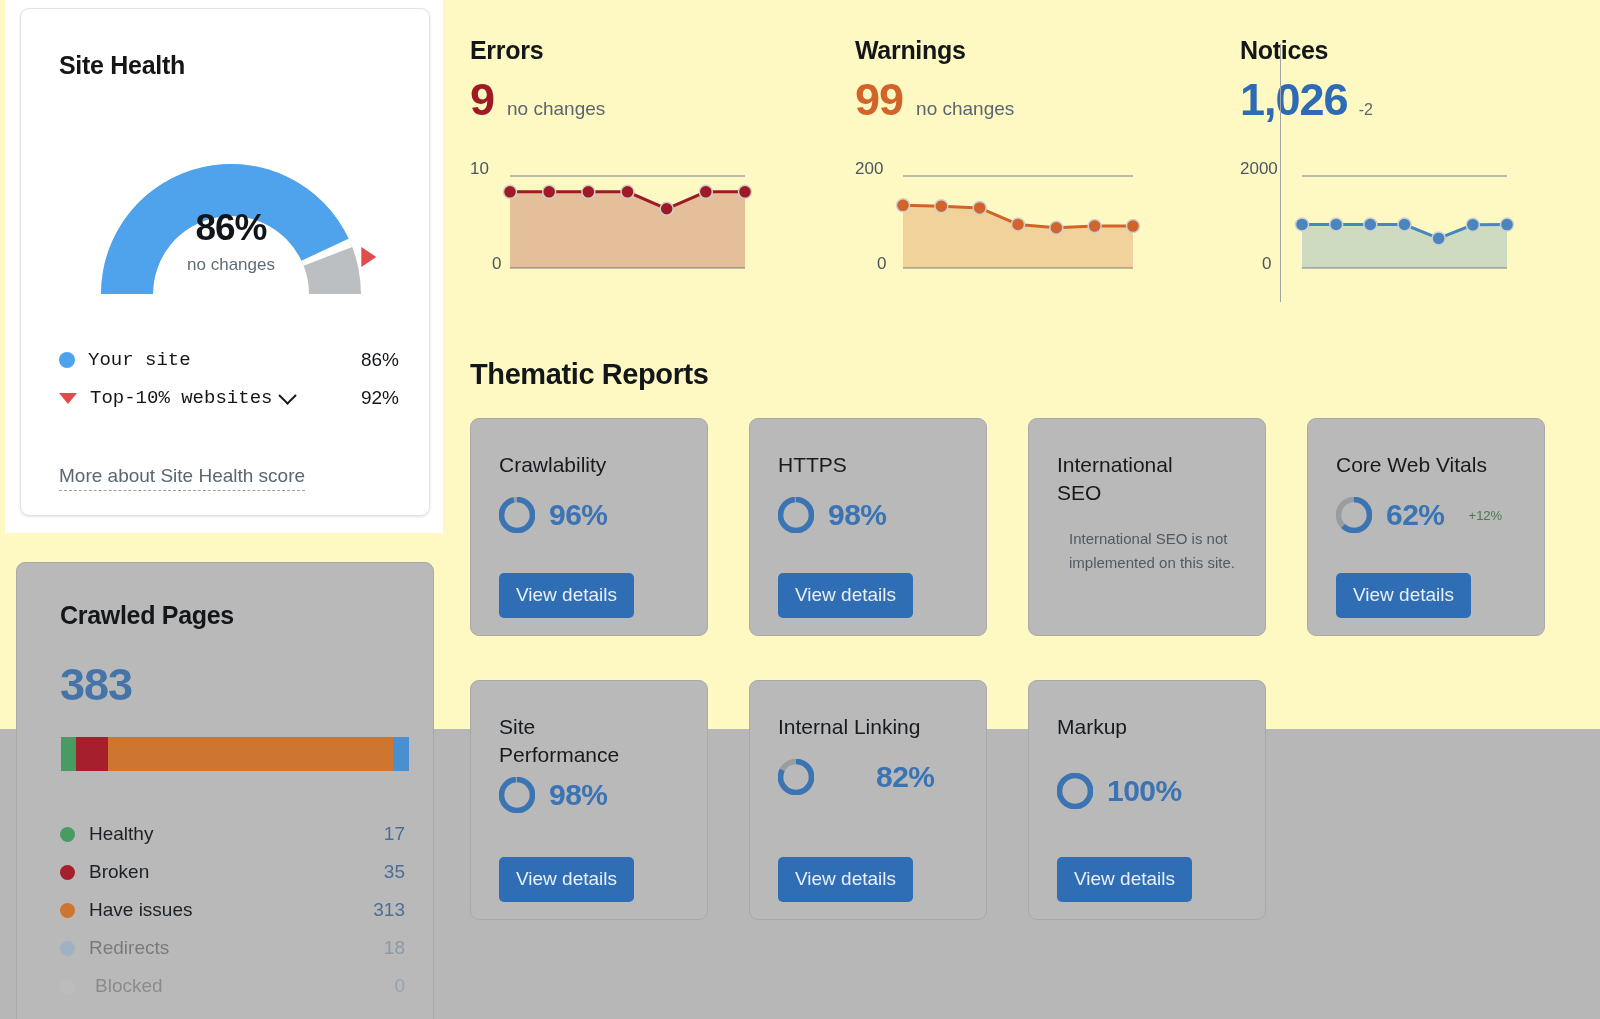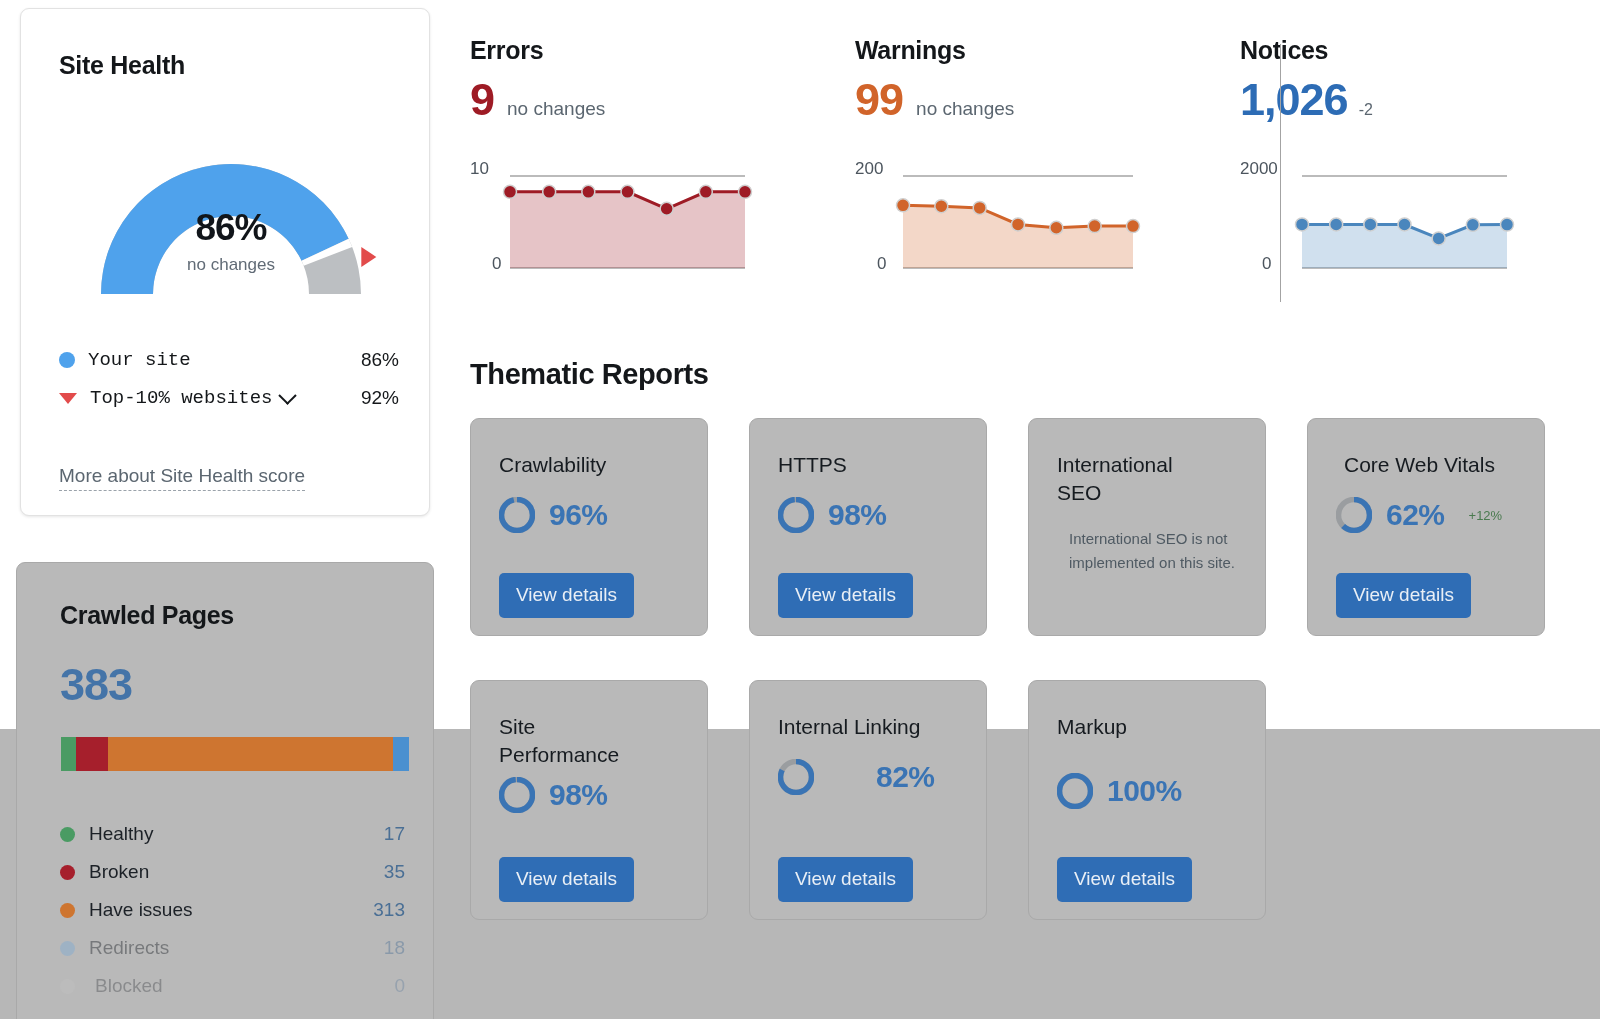--- a/index.html
+++ b/index.html
@@ -9,7 +9,7 @@
     background: #b7b7b7;
     overflow: hidden;
   }
-  #root { position: relative; width: 1600px; height: 729px; background: #ffffff; }
+  #root { position: relative; width: 1600px; height: 729px; background: #fef9c3; }
 
   
   .highlight-plate {

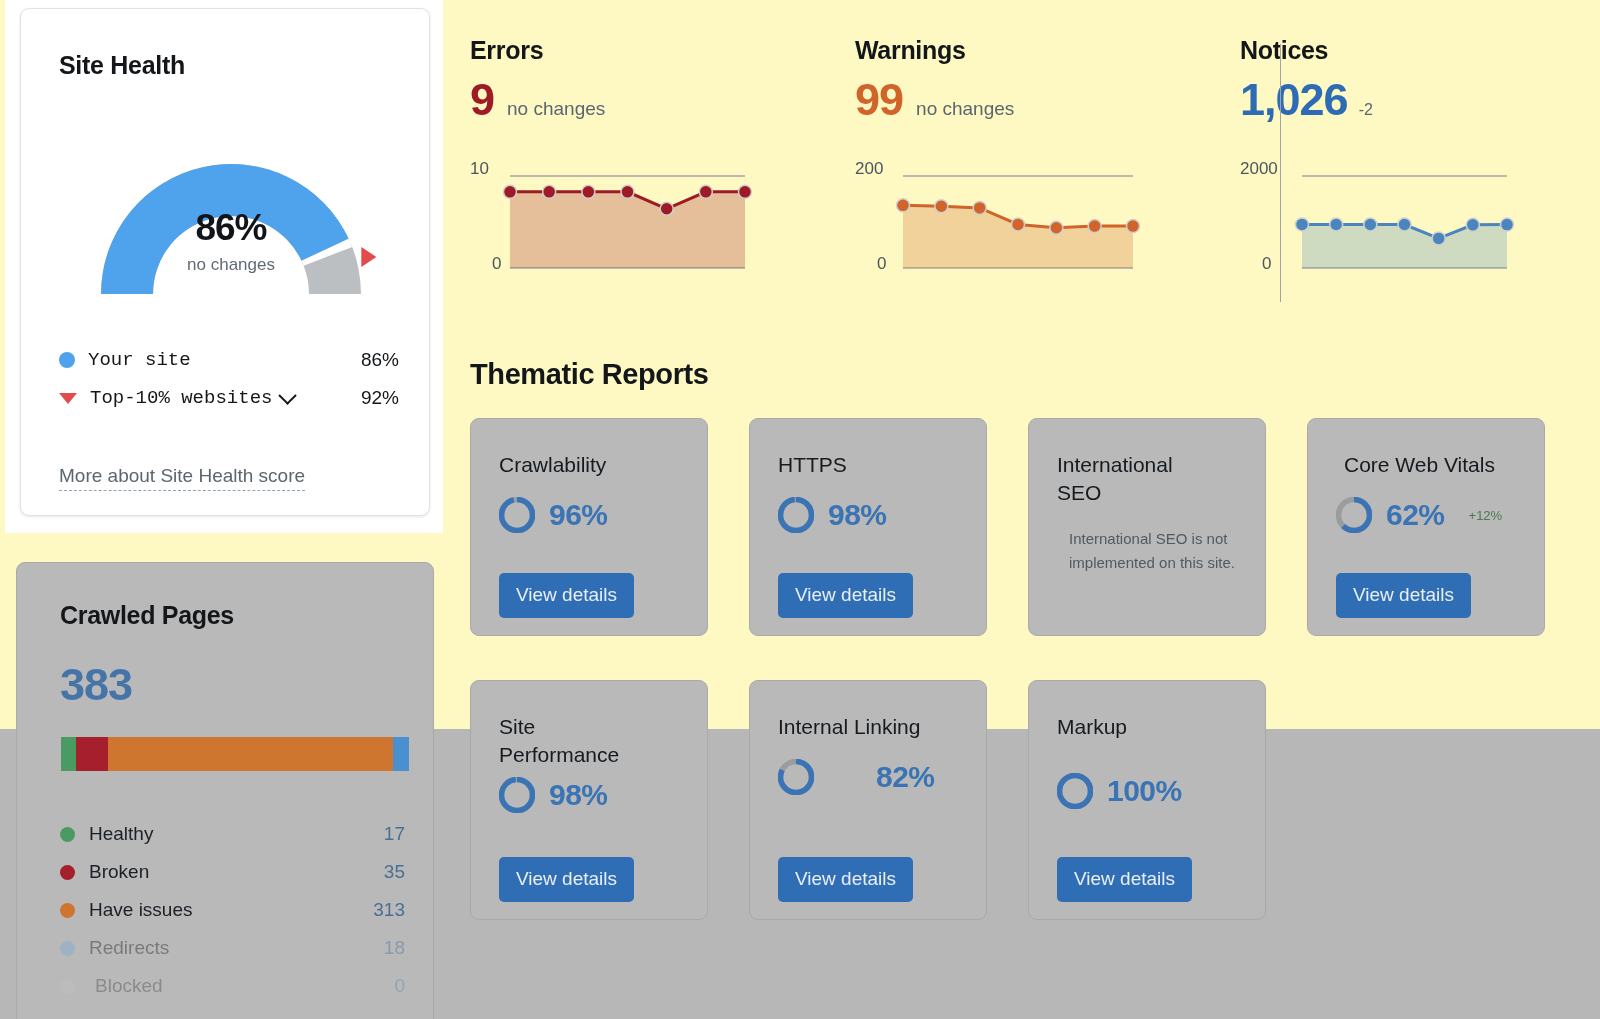--- a/index.html
+++ b/index.html
@@ -333,7 +333,7 @@
         <div class="tcard-desc">International SEO is not implemented on this site.</div>
       </div>
       <div class="tcard" style="left: 837px; top: 0px; width: 238px; height: 218px;">
-        <div class="tcard-title" style="white-space: pre-line; margin-left: 8px;">Core Web Vitals</div>
+        <div class="tcard-title" style="white-space: pre-line;">Core Web Vitals</div>
         <div class="tcard-metric" style="top: 78px; text-align: center;">
           <svg width="36" height="36" viewBox="0 0 36 36">
           <circle cx="18" cy="18" r="15.5" fill="none" stroke="#9a9da0" stroke-width="5.5"></circle>

